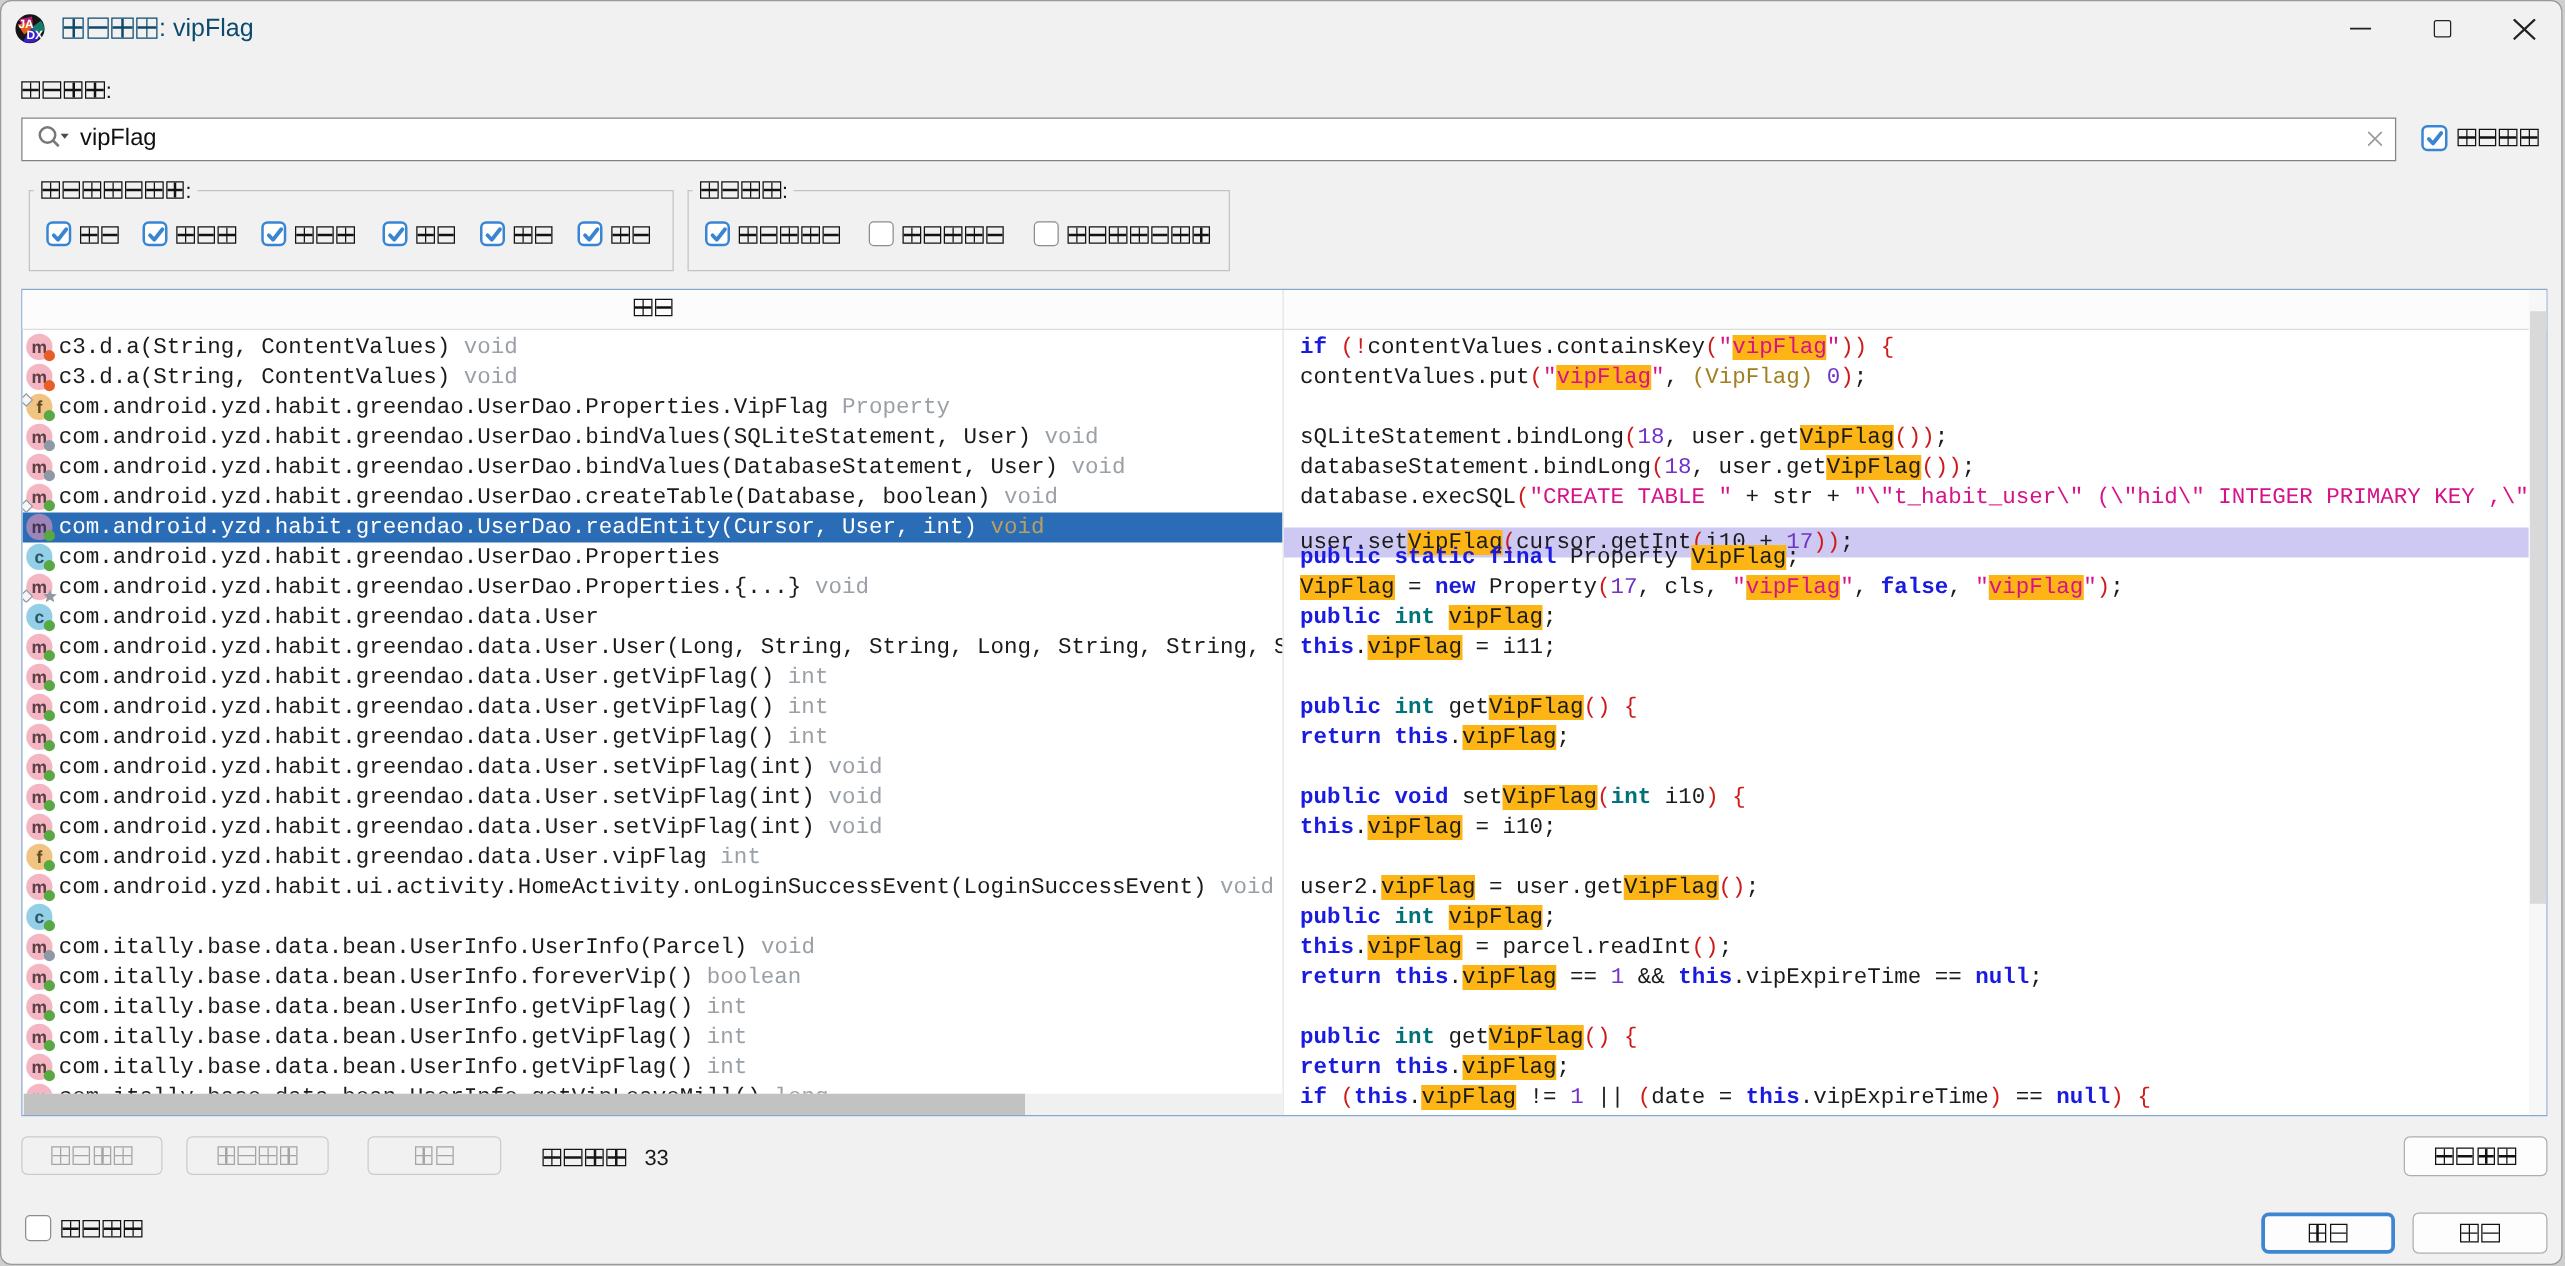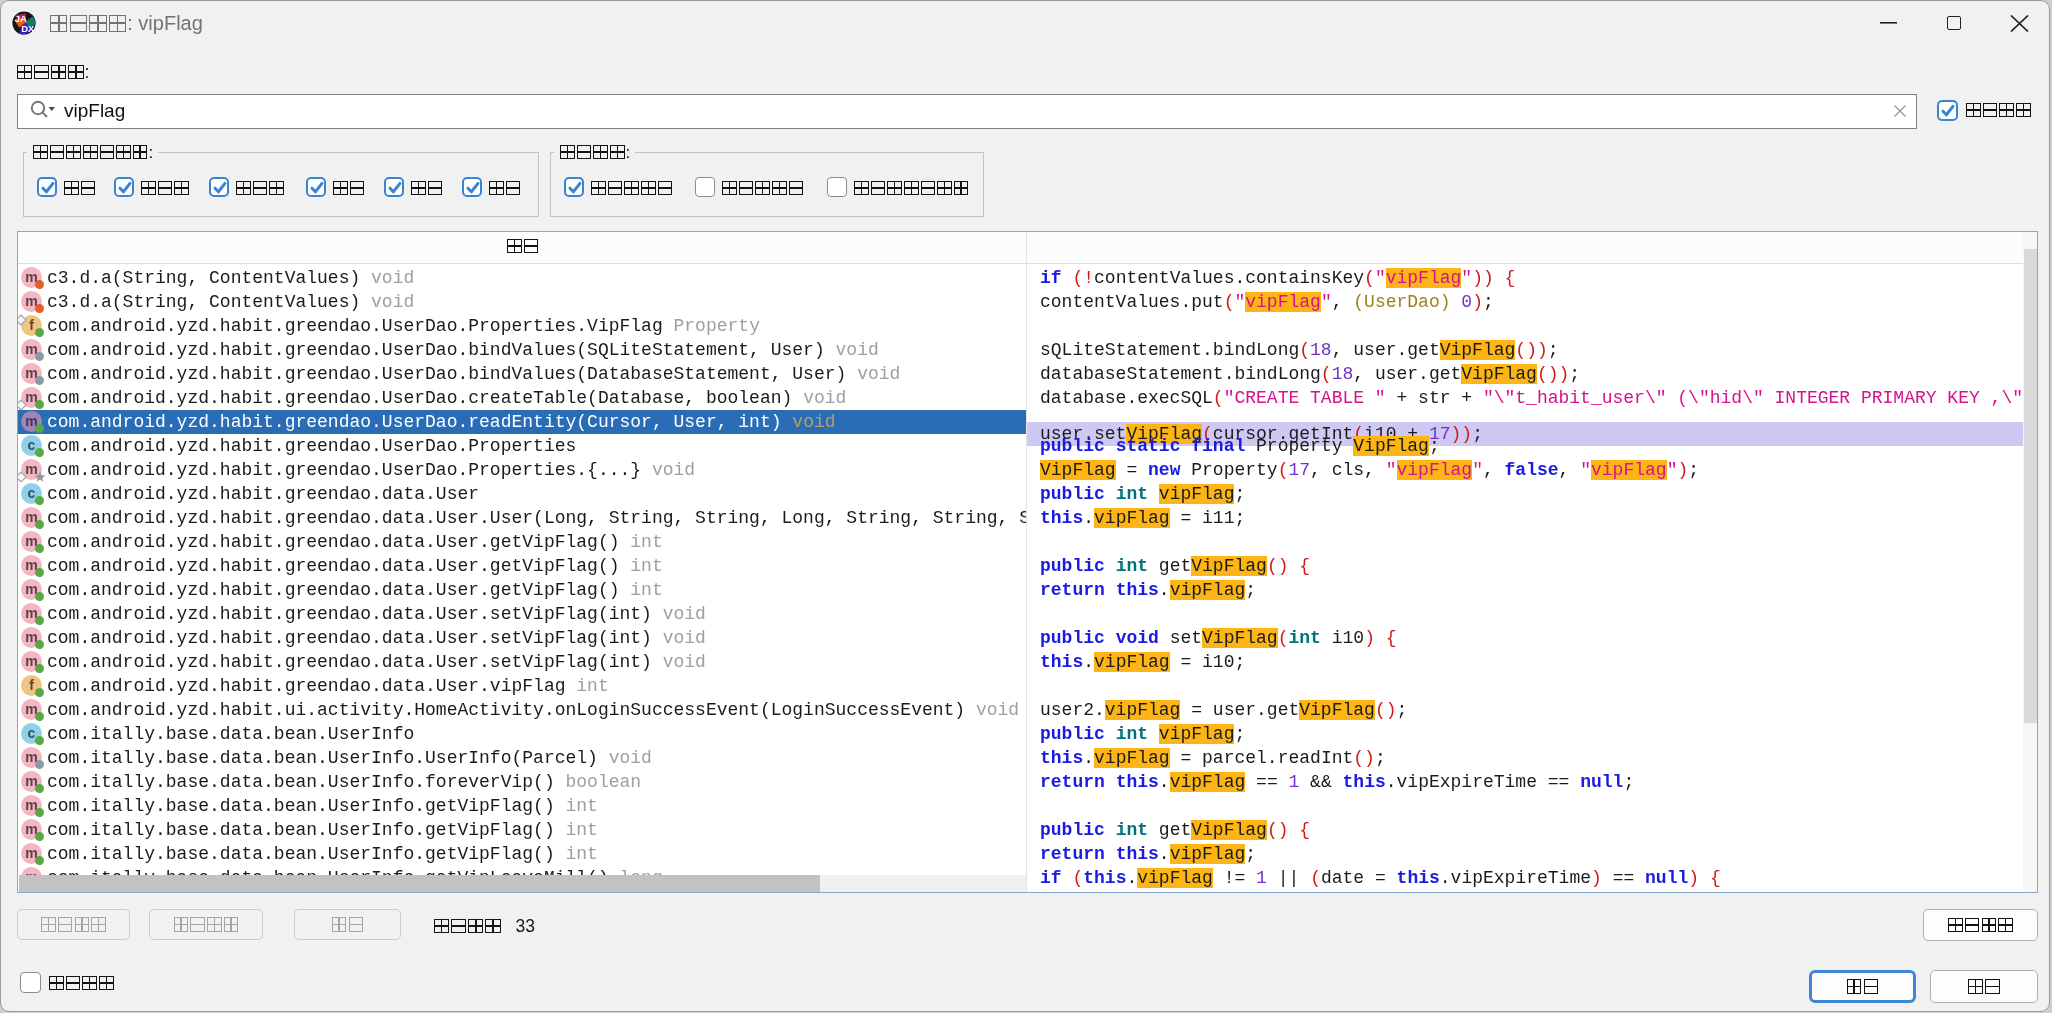--- a/index.html
+++ b/index.html
@@ -72,7 +72,7 @@
  <text x="2.8" y="11.3" font-family="Liberation Sans" font-weight="bold" font-size="9.5" fill="#fff">JA</text>
  <text x="9.2" y="20.6" font-family="Liberation Sans" font-weight="bold" font-size="9.5" fill="#fff">DX</text>
 </svg>
-<div class="abs" style="left:48px;top:11px;font-size:20px;color:#737373;"><span class="z"></span><span class="z v2"></span><span class="z"></span><span class="z"></span>: vipFlag</div>
+<div class="abs" style="left:48px;top:11px;font-size:20px;color:#0c4a6e;"><span class="z"></span><span class="z v2"></span><span class="z"></span><span class="z"></span>: vipFlag</div>
 <svg class="abs" style="left:1879px;top:21px" width="17" height="2">
       <rect width="17" height="1.6" fill="#222"></rect>
     </svg>

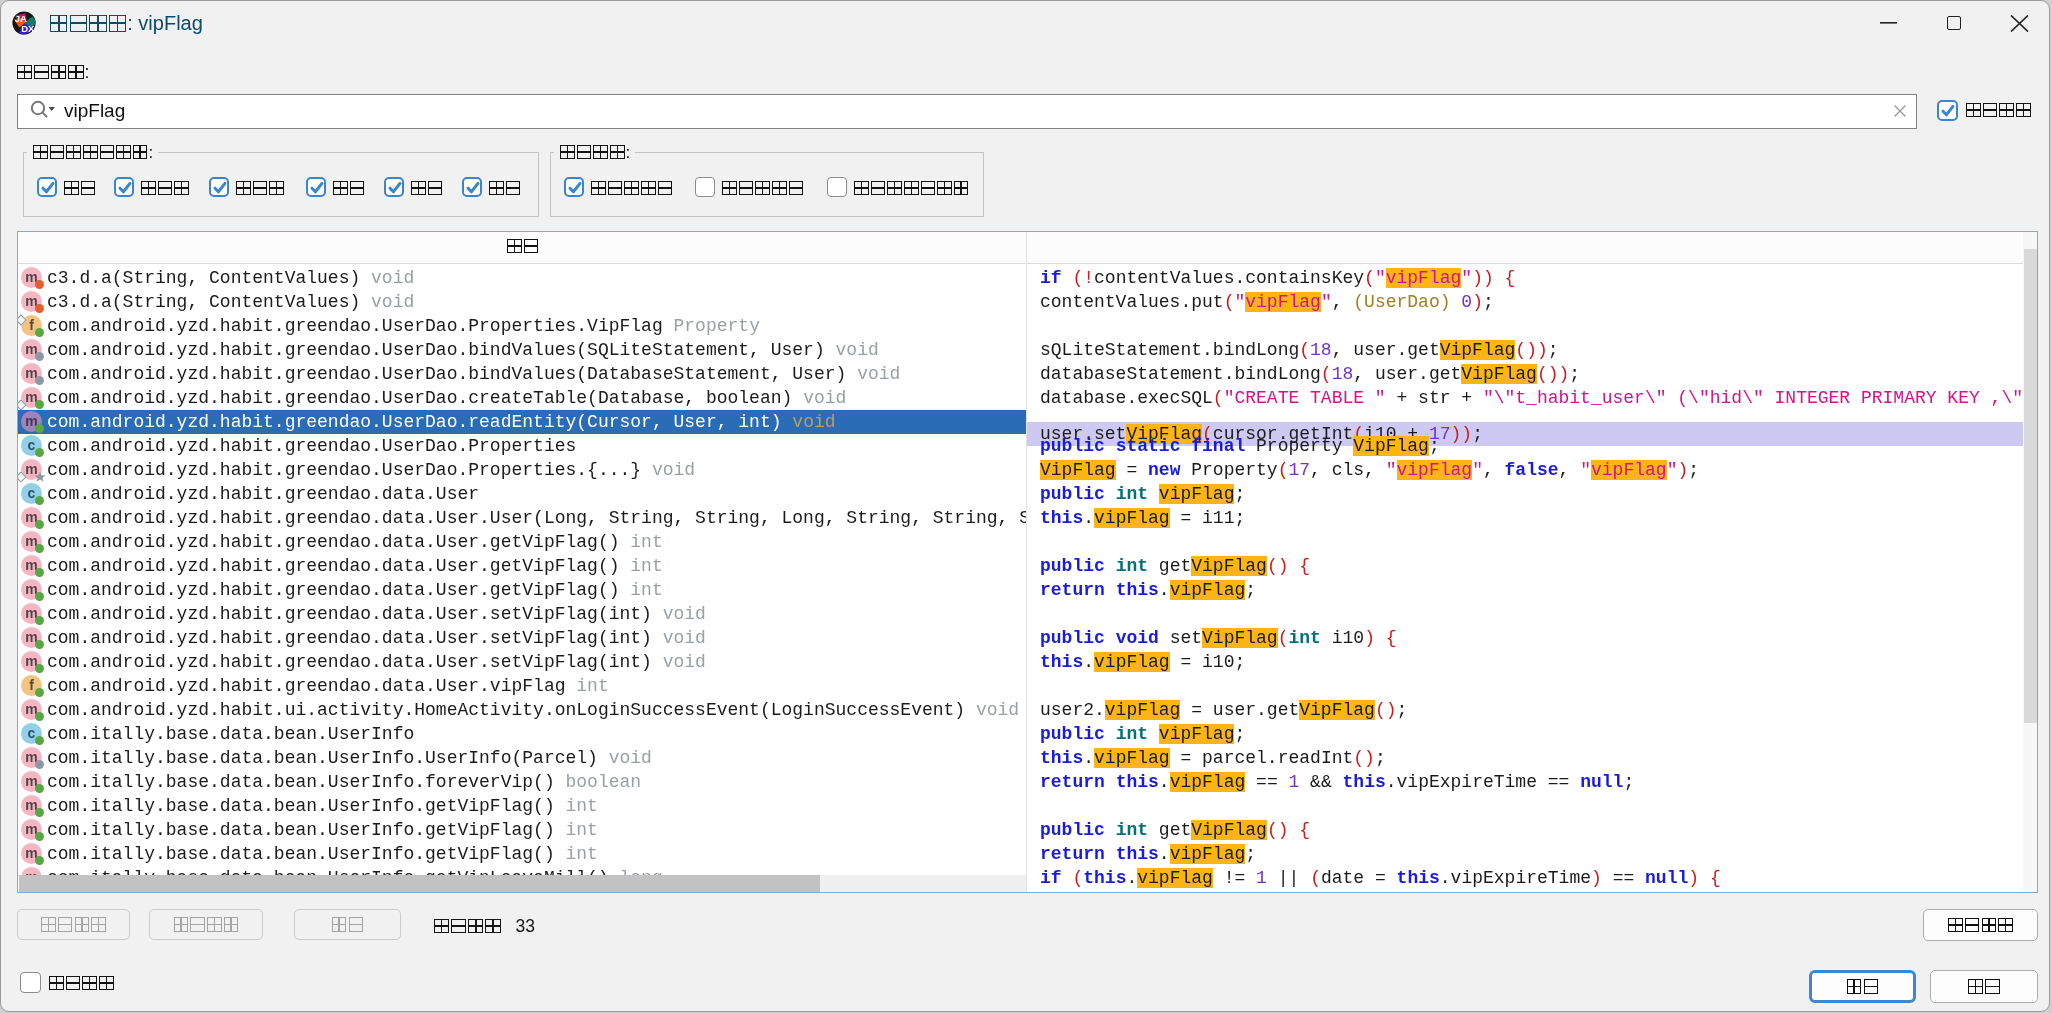--- a/index.html
+++ b/index.html
@@ -184,7 +184,7 @@
 </div>
 <div class="codes">
 <div class="cl" style="top:0.0px;"><div class="ctx"><span class="k">if</span> <span class="r">(!</span>contentValues.containsKey<span class="r">(</span><span class="s">"</span><span class="h s">vipFlag</span><span class="s">"</span><span class="r">))</span> <span class="r">{</span></div></div>
-<div class="cl" style="top:24.0px;"><div class="ctx">contentValues.put<span class="r">(</span><span class="s">"</span><span class="h s">vipFlag</span><span class="s">"</span>, <span class="o">(UserDao)</span> <span class="n">0</span><span class="r">)</span>;</div></div>
+<div class="cl" style="top:24.0px;"><div class="ctx">contentValues.put<span class="r">(</span><span class="s">"</span><span class="h s">vipFlag</span><span class="s">"</span>, <span class="o">(VipFlag)</span> <span class="n">0</span><span class="r">)</span>;</div></div>
 <div class="cl" style="top:48.0px;"><div class="ctx"></div></div>
 <div class="cl" style="top:72.0px;"><div class="ctx">sQLiteStatement.bindLong<span class="r">(</span><span class="n">18</span>, user.get<span class="h">VipFlag</span><span class="r">())</span>;</div></div>
 <div class="cl" style="top:96.0px;"><div class="ctx">databaseStatement.bindLong<span class="r">(</span><span class="n">18</span>, user.get<span class="h">VipFlag</span><span class="r">())</span>;</div></div>

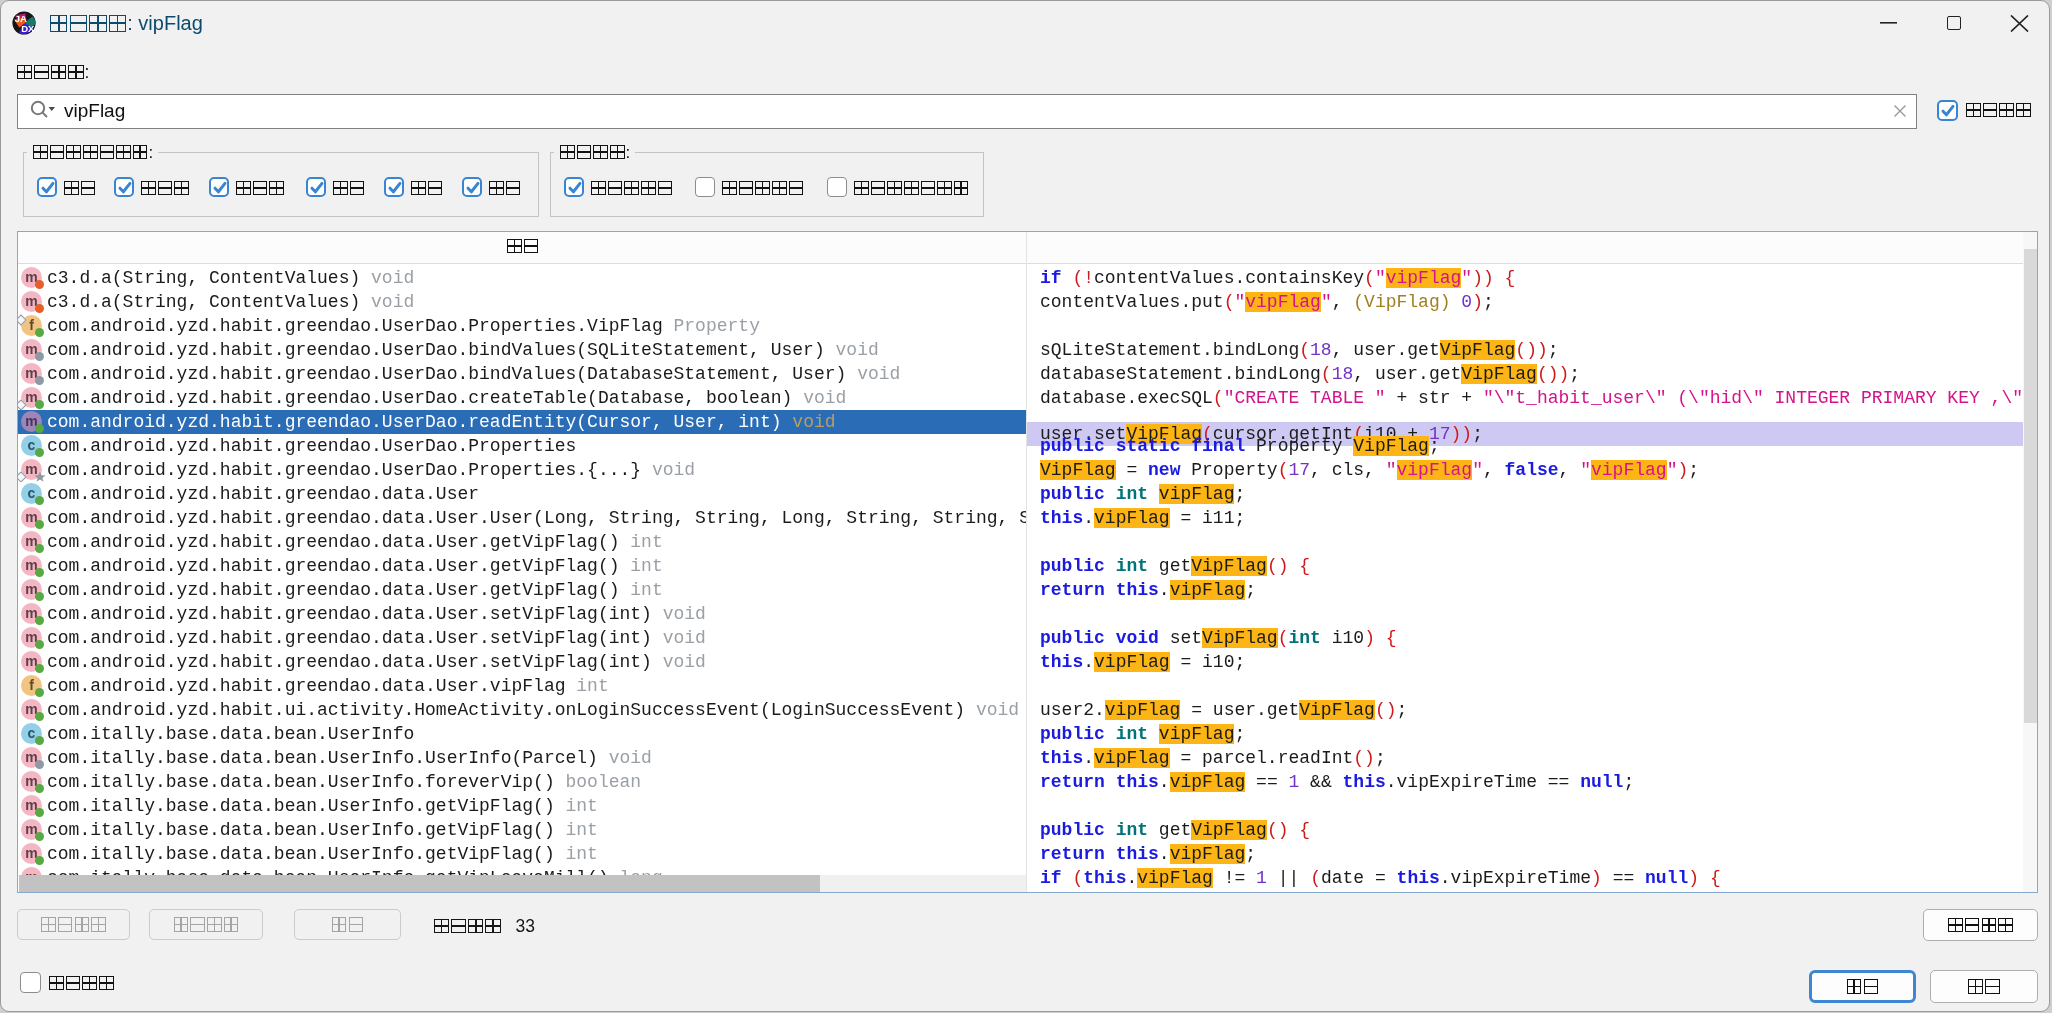--- a/index.html
+++ b/index.html
@@ -174,7 +174,7 @@
 <div class="row" style="top:384.0px;"><div class="ic" style="top:1px;background:#f3b6c2;color:#5c4048;">m</div><div class="dot" style="top:14px;background:#58a843;"></div><div class="rtx">com.android.yzd.habit.greendao.data.User.setVipFlag(int) <span class="gray">void</span></div></div>
 <div class="row" style="top:408.0px;"><div class="ic" style="top:1px;background:#f2c483;color:#5a4a28;">f</div><div class="dot" style="top:14px;background:#58a843;"></div><div class="rtx">com.android.yzd.habit.greendao.data.User.vipFlag <span class="gray">int</span></div></div>
 <div class="row" style="top:432.0px;"><div class="ic" style="top:1px;background:#f3b6c2;color:#5c4048;">m</div><div class="dot" style="top:14px;background:#58a843;"></div><div class="rtx">com.android.yzd.habit.ui.activity.HomeActivity.onLoginSuccessEvent(LoginSuccessEvent) <span class="gray">void</span></div></div>
-<div class="row" style="top:456.0px;"><div class="ic" style="top:1px;background:#93d0e8;color:#2c5564;">c</div><div class="dot" style="top:14px;background:#58a843;"></div><div class="rtx">com.itally.base.data.bean.UserInfo</div></div>
+<div class="row" style="top:456.0px;"><div class="ic" style="top:1px;background:#93d0e8;color:#2c5564;">c</div><div class="dot" style="top:14px;background:#58a843;"></div></div>
 <div class="row" style="top:480.0px;"><div class="ic" style="top:1px;background:#f3b6c2;color:#5c4048;">m</div><div class="dot" style="top:14px;background:#8d99a4;"></div><div class="rtx">com.itally.base.data.bean.UserInfo.UserInfo(Parcel) <span class="gray">void</span></div></div>
 <div class="row" style="top:504.0px;"><div class="ic" style="top:1px;background:#f3b6c2;color:#5c4048;">m</div><div class="dot" style="top:14px;background:#58a843;"></div><div class="rtx">com.itally.base.data.bean.UserInfo.foreverVip() <span class="gray">boolean</span></div></div>
 <div class="row" style="top:528.0px;"><div class="ic" style="top:1px;background:#f3b6c2;color:#5c4048;">m</div><div class="dot" style="top:14px;background:#58a843;"></div><div class="rtx">com.itally.base.data.bean.UserInfo.getVipFlag() <span class="gray">int</span></div></div>

